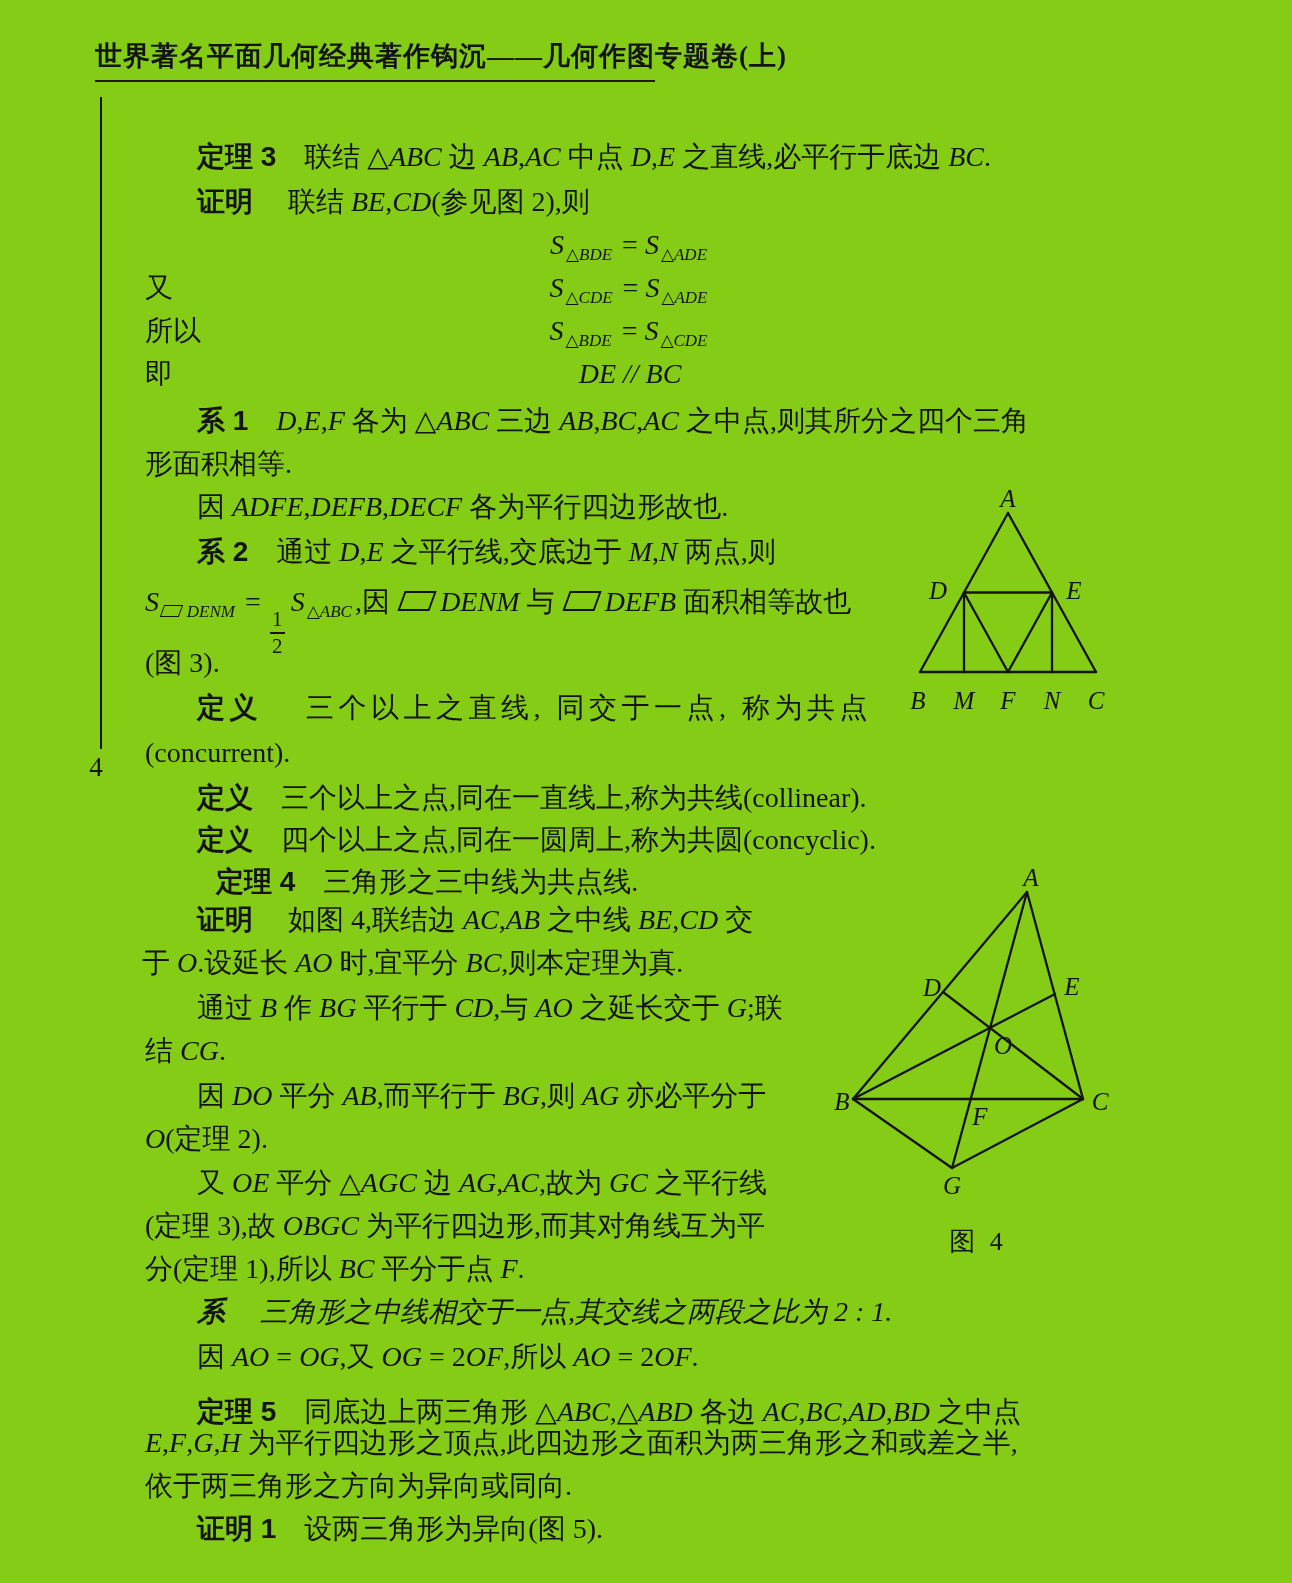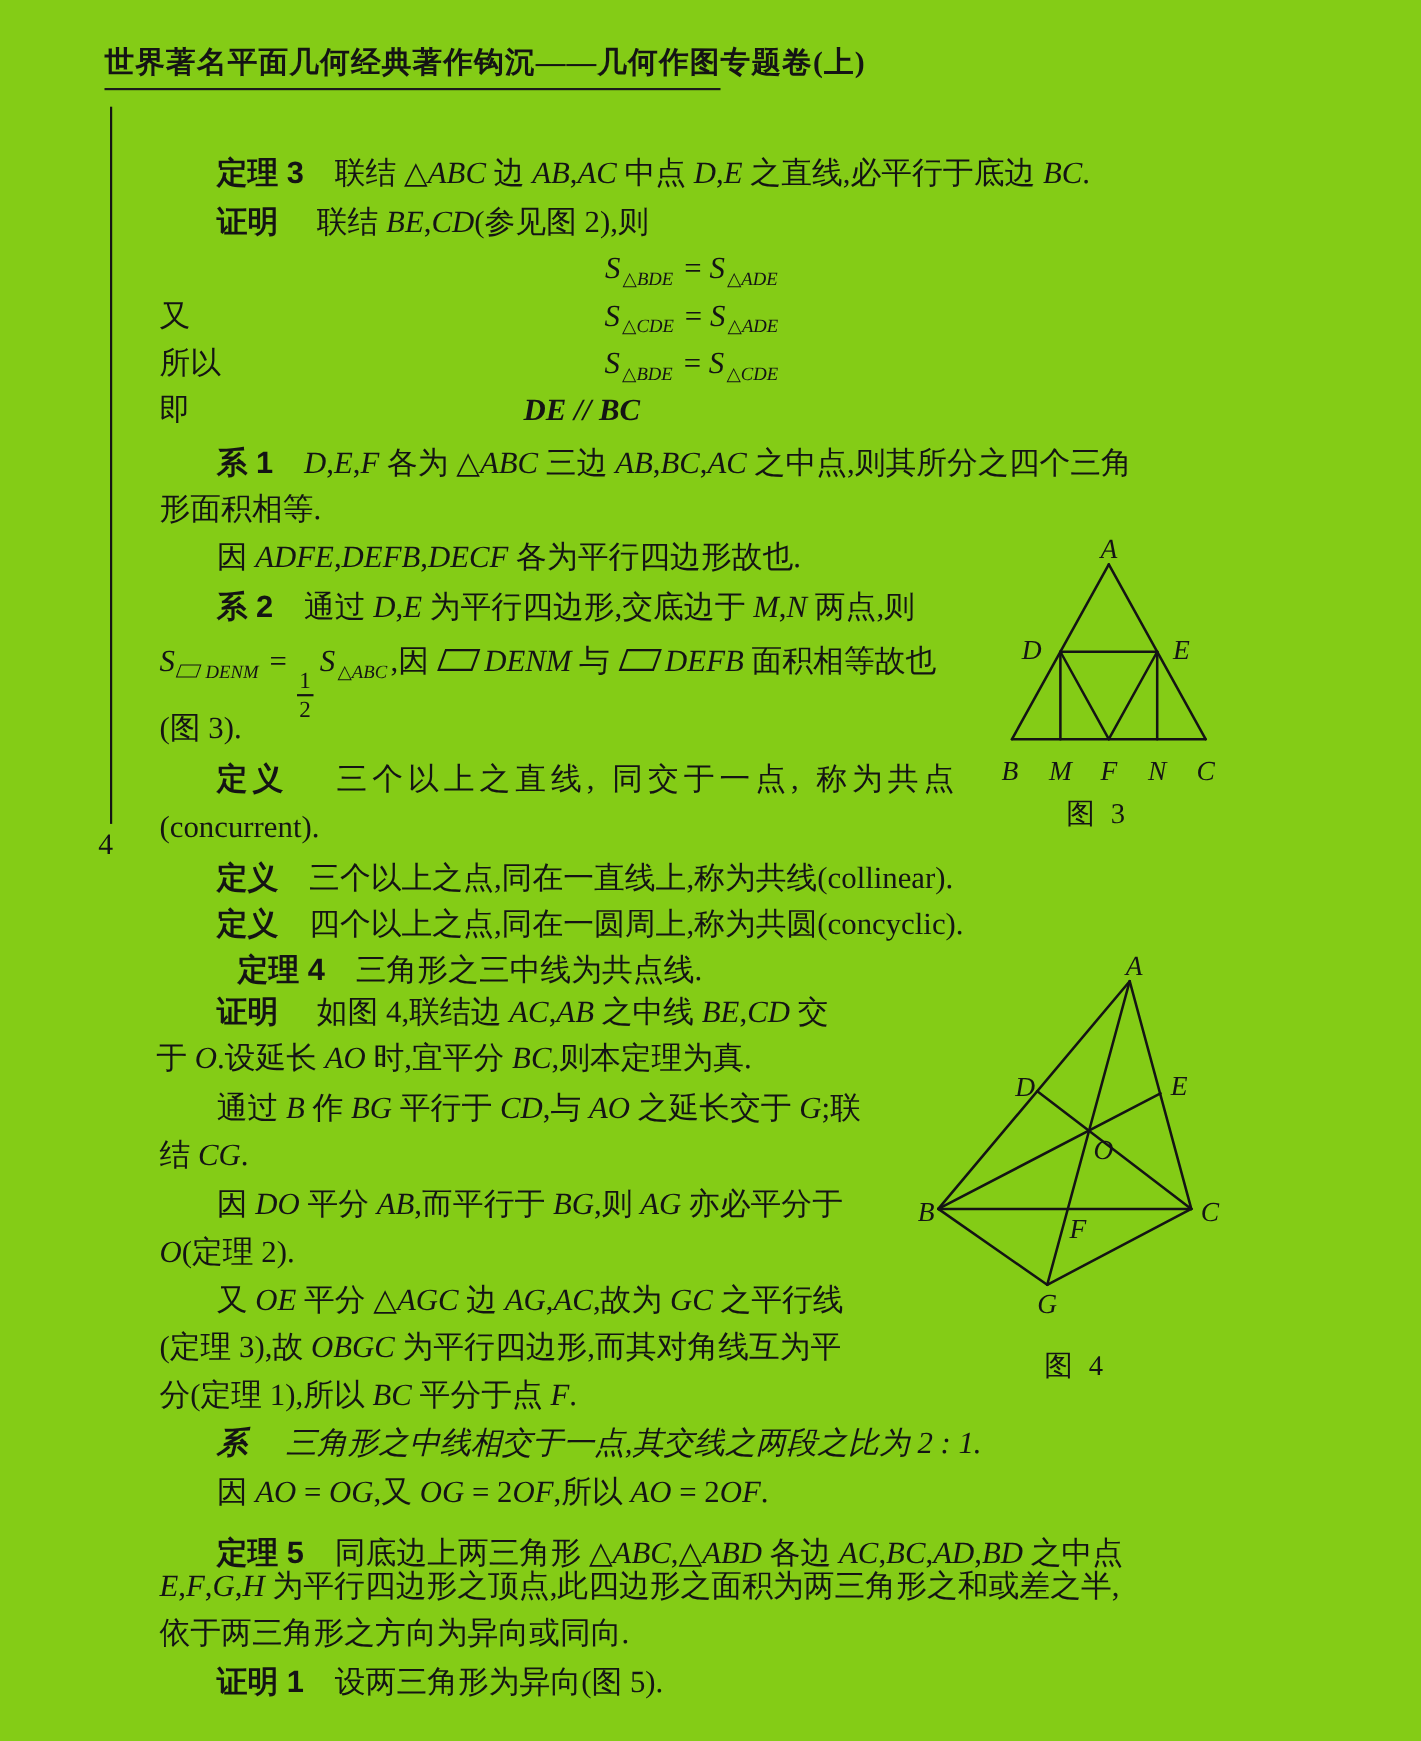--- a/index.html
+++ b/index.html
@@ -44,7 +44,7 @@
       <div class="tl" style="left: 145px; top: 314px;"><span>所以</span></div>
       <div class="tl" style="left: 460px; top: 314px; width: 340px; text-align: center;"><span class="mi">S</span><span class="sub">△BDE</span><span> = </span><span class="mi">S</span><span class="sub">△CDE</span></div>
       <div class="tl" style="left: 145px; top: 357px;"><span>即</span></div>
-      <div class="tl" style="left: 476px; top: 357px; width: 340px;  font-weight: bold;"><span class="mi">DE // BC</span></div>
+      <div class="tl" style="left: 460px; top: 357px; width: 340px; text-align: center;"><span class="mi">DE // BC</span></div>
       <div class="tl" style="left: 197px; top: 404px;"><span class="bk">系 1</span><span>　</span><span class="mi">D</span><span>,</span><span class="mi">E</span><span>,</span><span class="mi">F</span><span> 各为 </span><span class="mi">△ABC</span><span> 三边 </span><span class="mi">AB</span><span>,</span><span class="mi">BC</span><span>,</span><span class="mi">AC</span><span> 之中点,则其所分之四个三角</span></div>
       <div class="tl" style="left: 145px; top: 447px;"><span>形面积相等.</span></div>
       <div class="tl" style="left: 197px; top: 490px;"><span>因 </span><span class="mi">ADFE</span><span>,</span><span class="mi">DEFB</span><span>,</span><span class="mi">DECF</span><span> 各为平行四边形故也.</span></div>

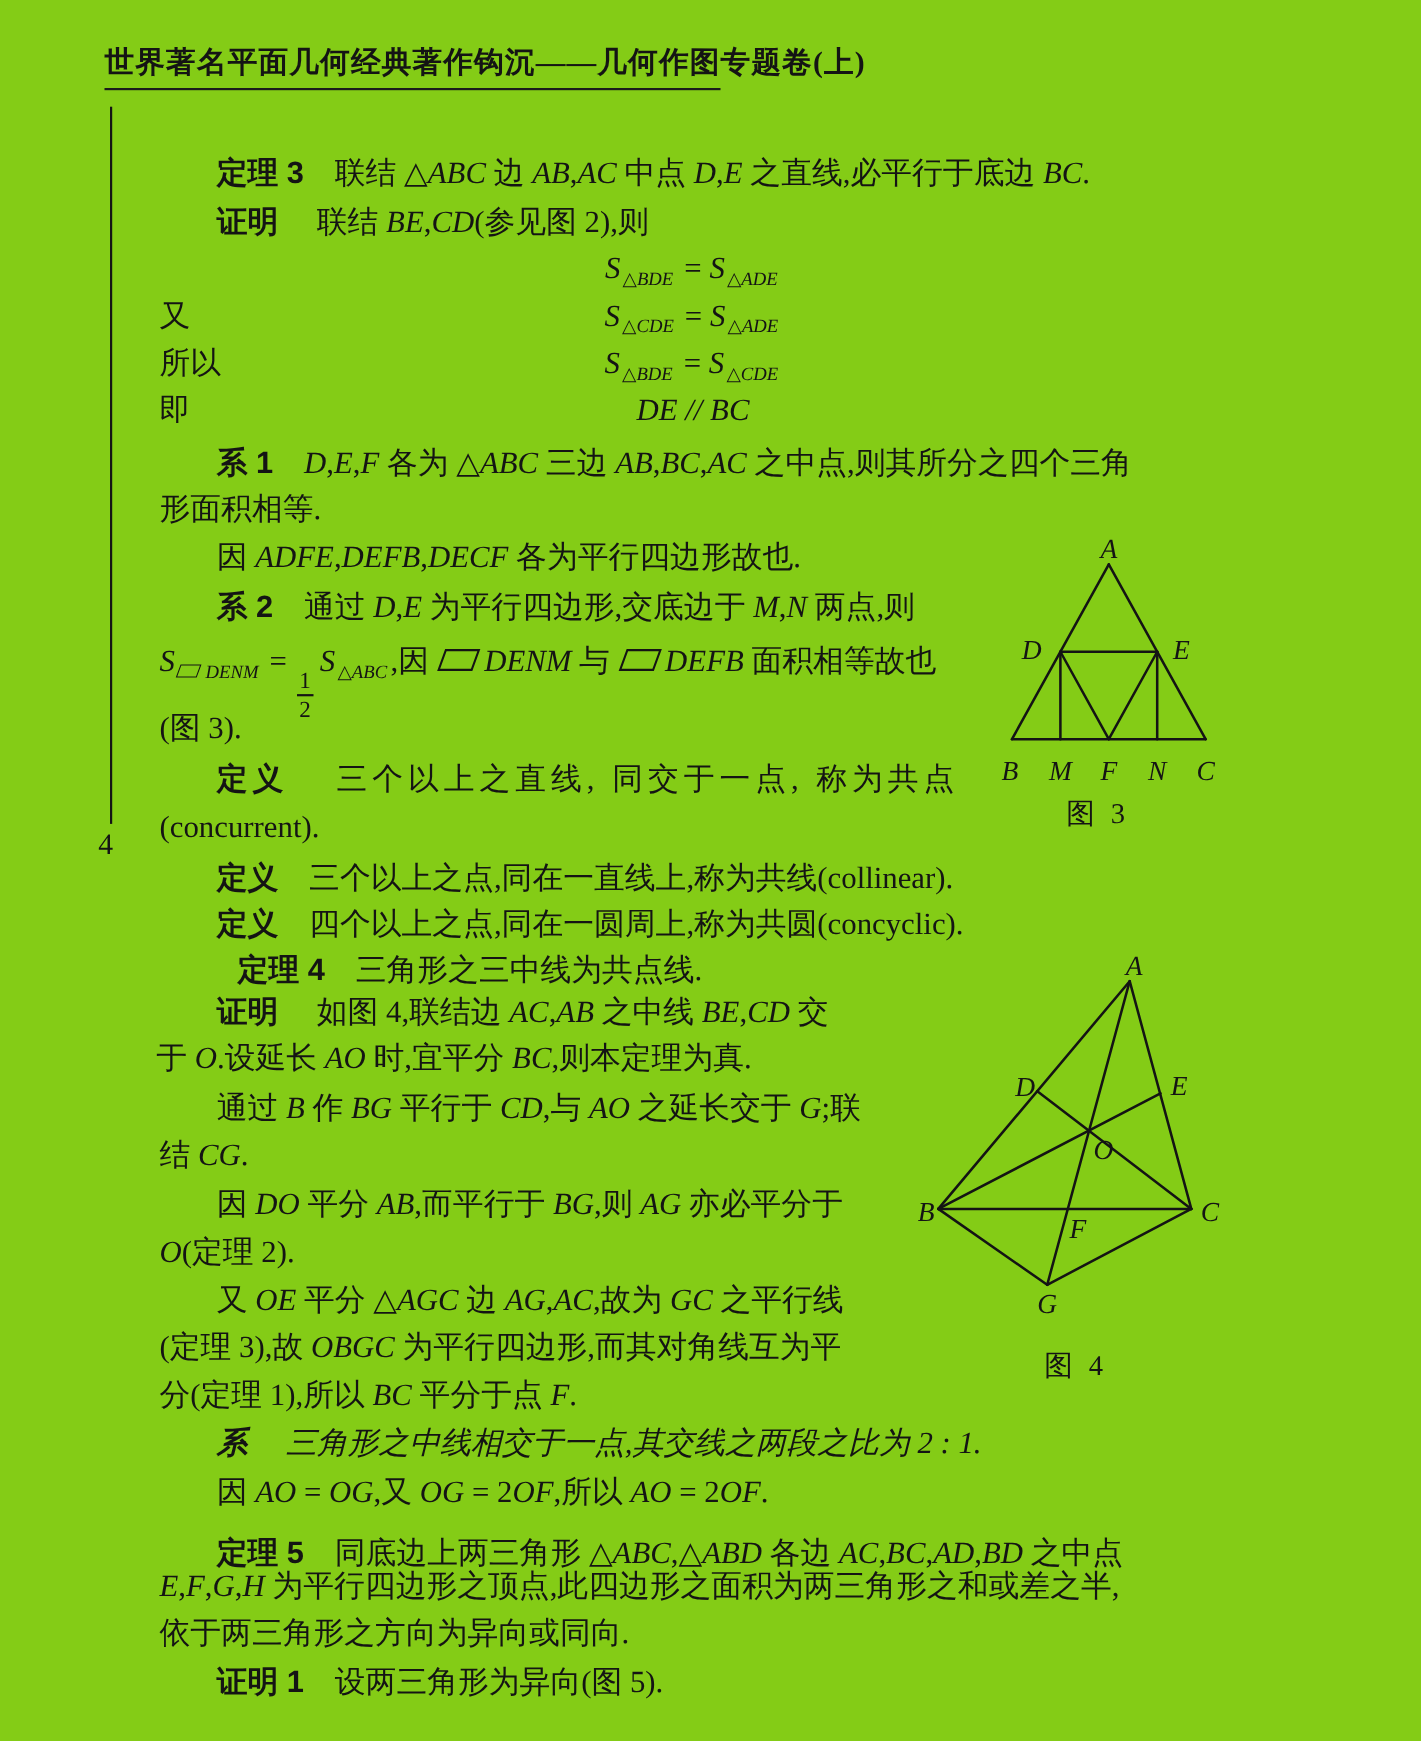--- a/index.html
+++ b/index.html
@@ -48,7 +48,7 @@
       <div class="tl" style="left: 197px; top: 404px;"><span class="bk">系 1</span><span>　</span><span class="mi">D</span><span>,</span><span class="mi">E</span><span>,</span><span class="mi">F</span><span> 各为 </span><span class="mi">△ABC</span><span> 三边 </span><span class="mi">AB</span><span>,</span><span class="mi">BC</span><span>,</span><span class="mi">AC</span><span> 之中点,则其所分之四个三角</span></div>
       <div class="tl" style="left: 145px; top: 447px;"><span>形面积相等.</span></div>
       <div class="tl" style="left: 197px; top: 490px;"><span>因 </span><span class="mi">ADFE</span><span>,</span><span class="mi">DEFB</span><span>,</span><span class="mi">DECF</span><span> 各为平行四边形故也.</span></div>
-      <div class="tl" style="left: 197px; top: 535px;"><span class="bk">系 2</span><span>　通过 </span><span class="mi">D</span><span>,</span><span class="mi">E</span><span> 为平行四边形,交底边于 </span><span class="mi">M</span><span>,</span><span class="mi">N</span><span> 两点,则</span></div>
+      <div class="tl" style="left: 197px; top: 535px;"><span class="bk">系 2</span><span>　通过 </span><span class="mi">D</span><span>,</span><span class="mi">E</span><span> 之平行线,交底边于 </span><span class="mi">M</span><span>,</span><span class="mi">N</span><span> 两点,则</span></div>
       <div class="tl" style="left: 145px; top: 585px;"><span class="mi">S</span><span class="pg sub"></span><span class="sub">DENM</span><span> = </span><span class="frac">
           <span>1</span>
           <span class="fbar"></span>

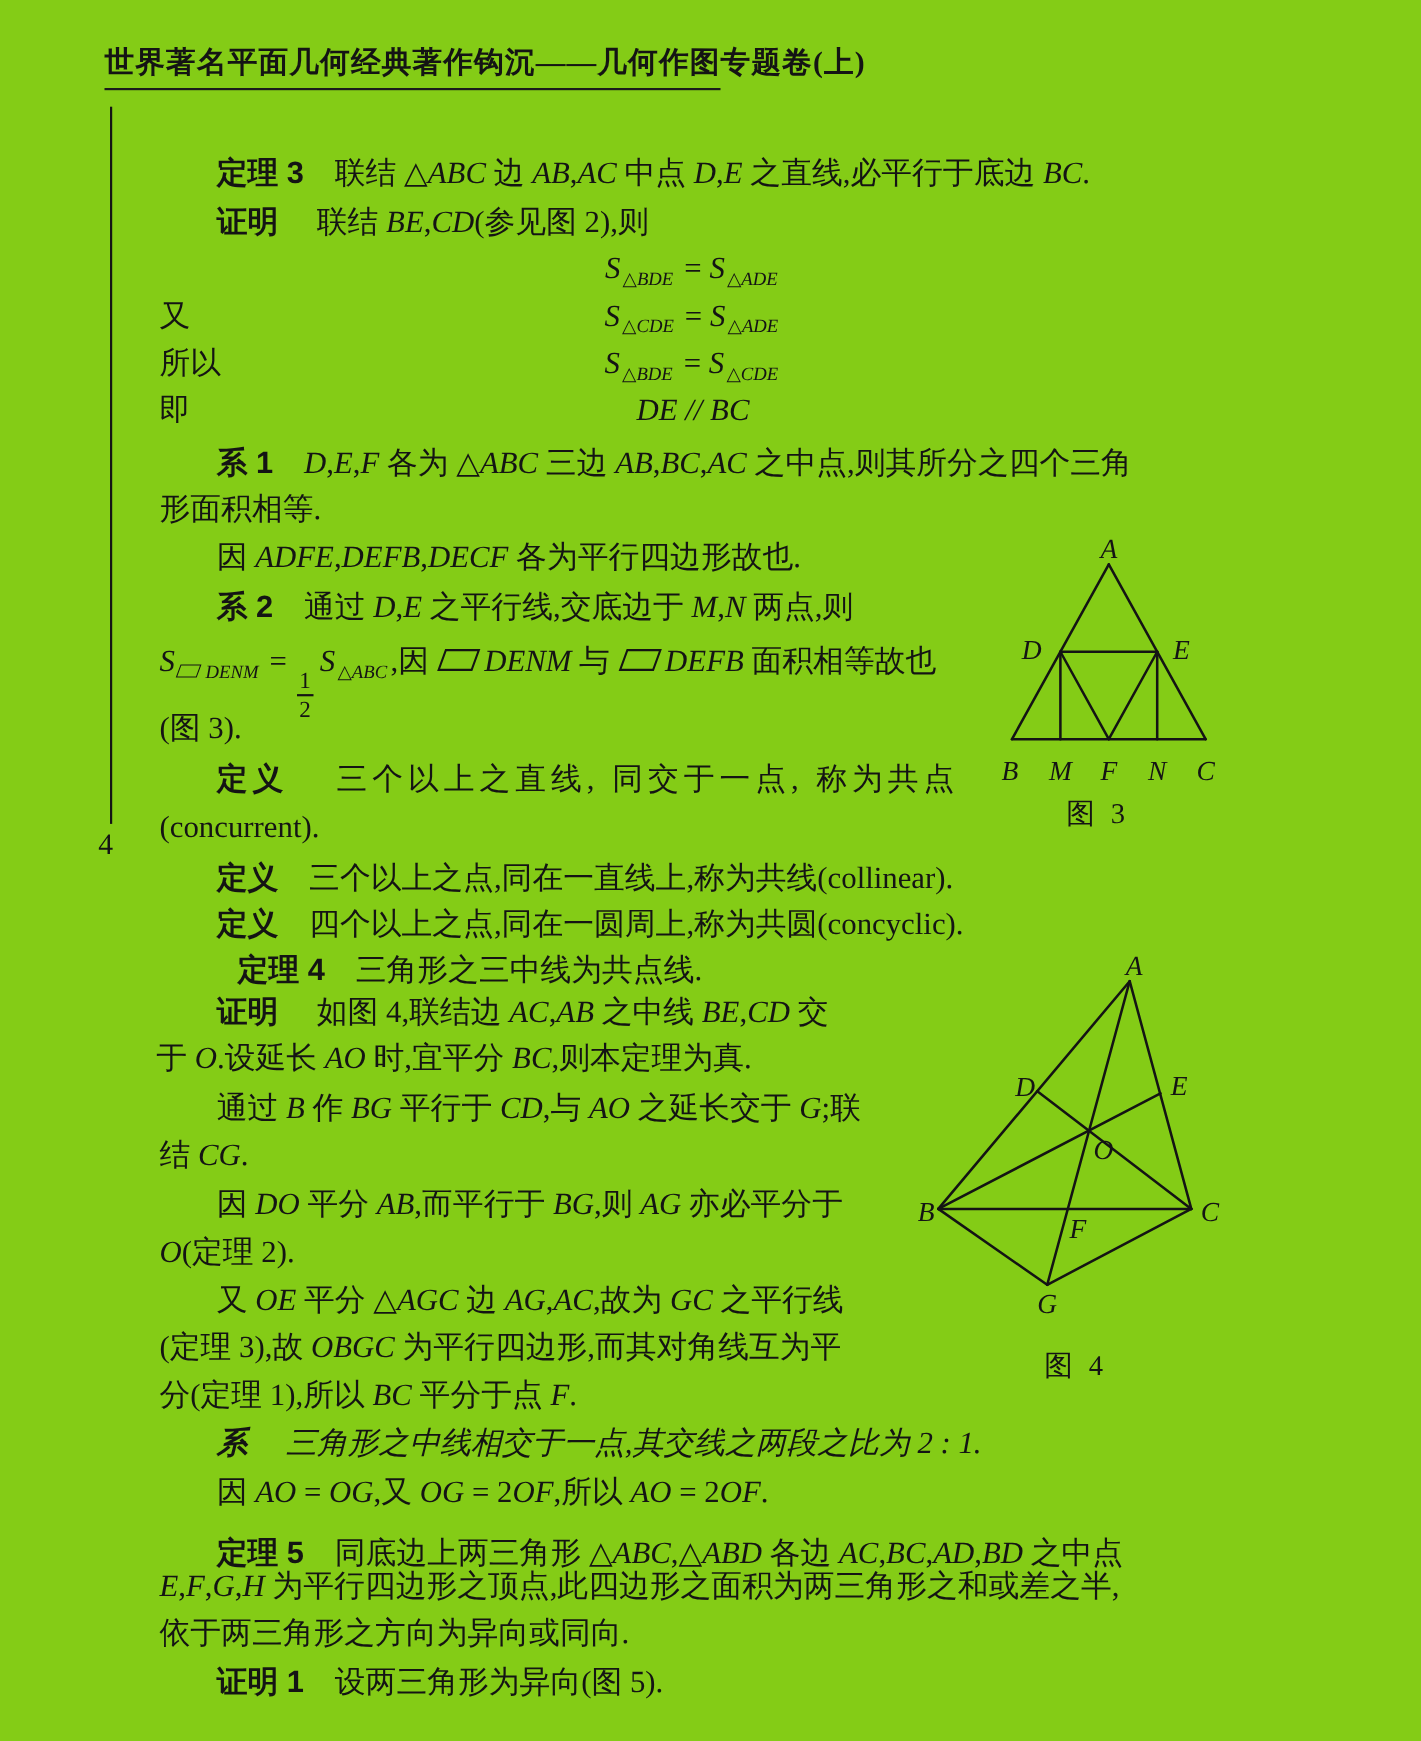--- a/index.html
+++ b/index.html
@@ -97,7 +97,6 @@
     <text x="174" y="224" text-anchor="middle">N</text>
     <text x="218" y="224" text-anchor="middle">C</text>
   </svg>
-  <div class="cap" style="left:878px;top:722px;width:240px">图 3</div>
 
   <svg class="fig" style="left:828px;top:862px" width="300" height="340" viewBox="0 0 300 340">
     <g>

